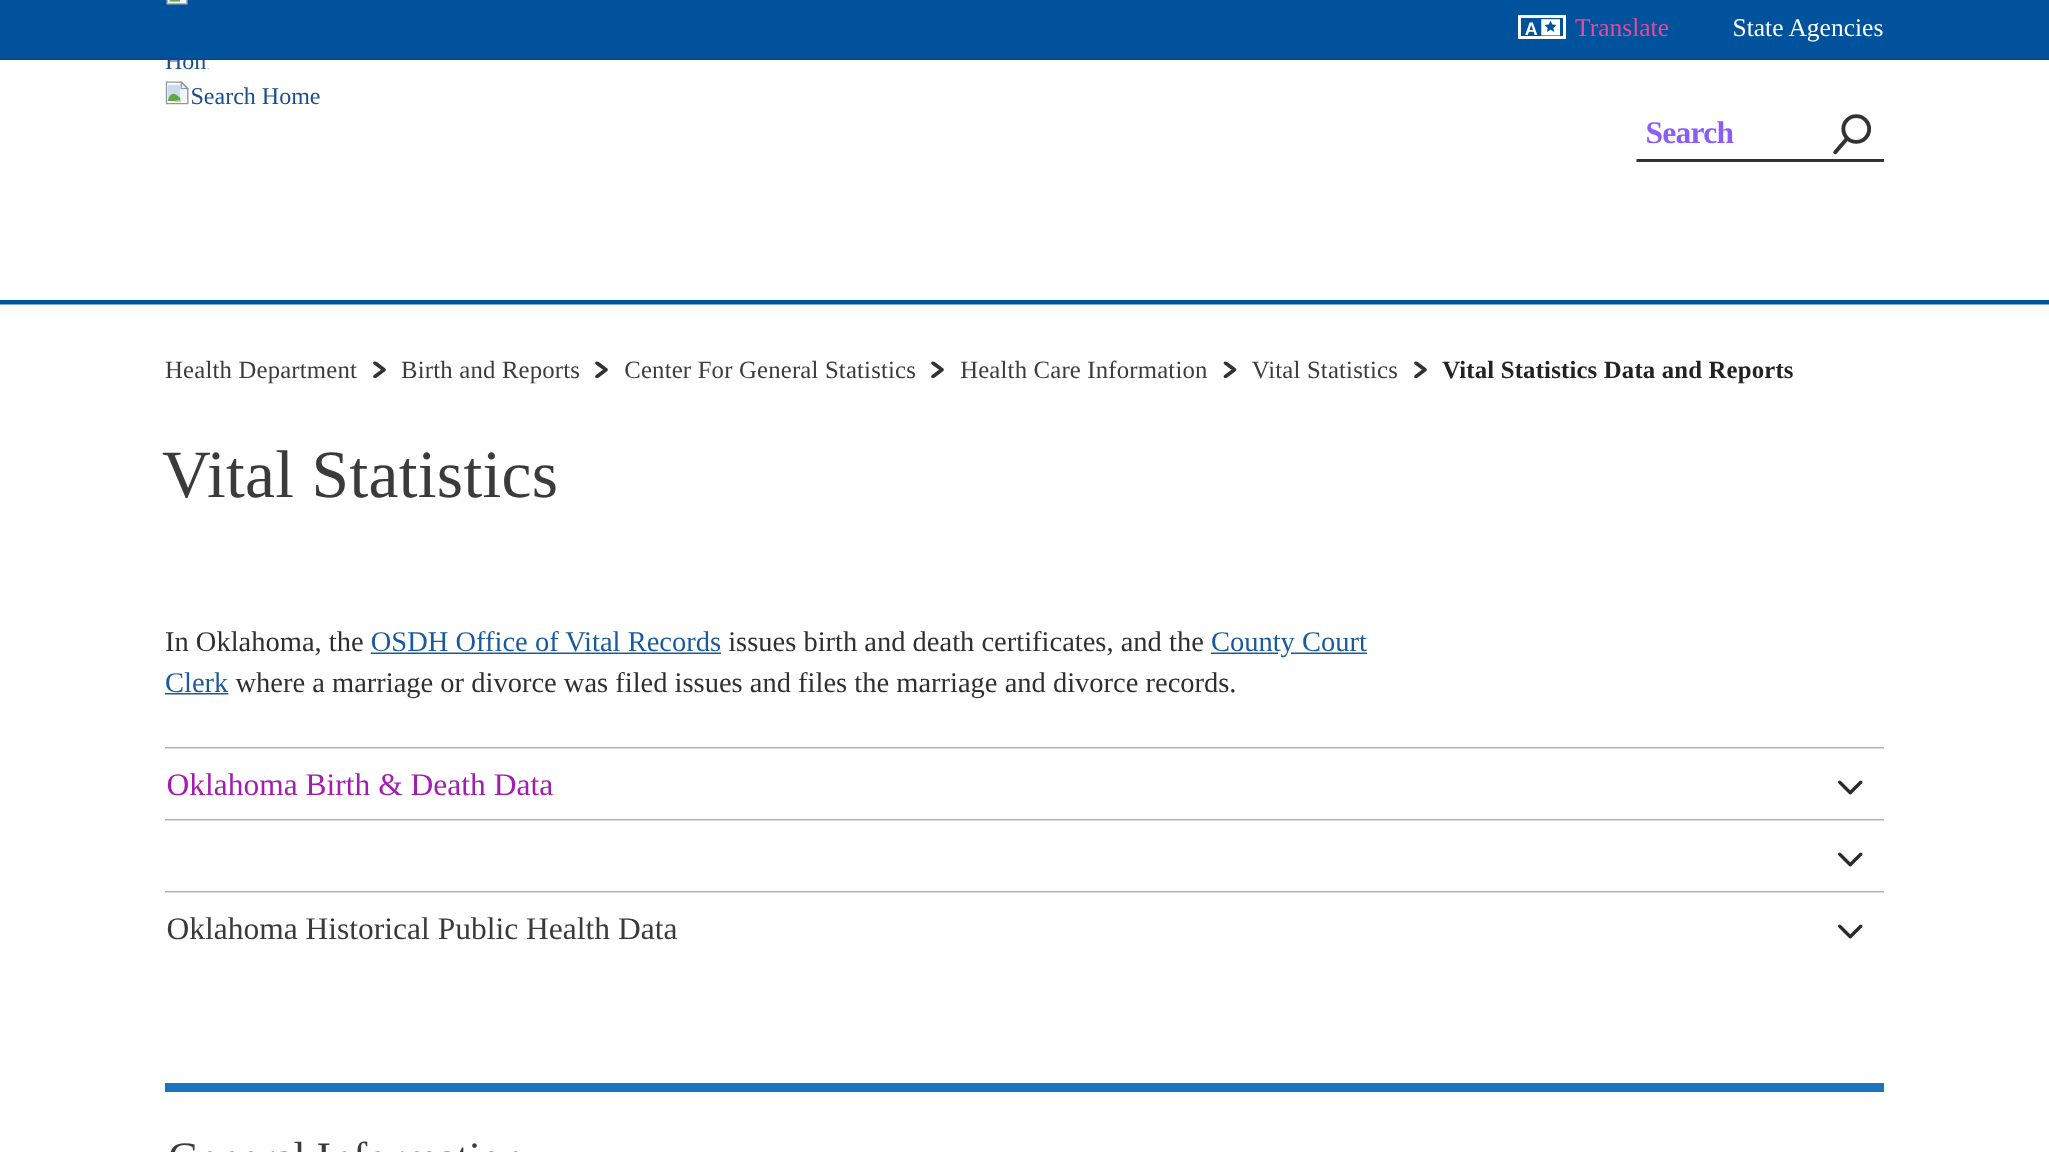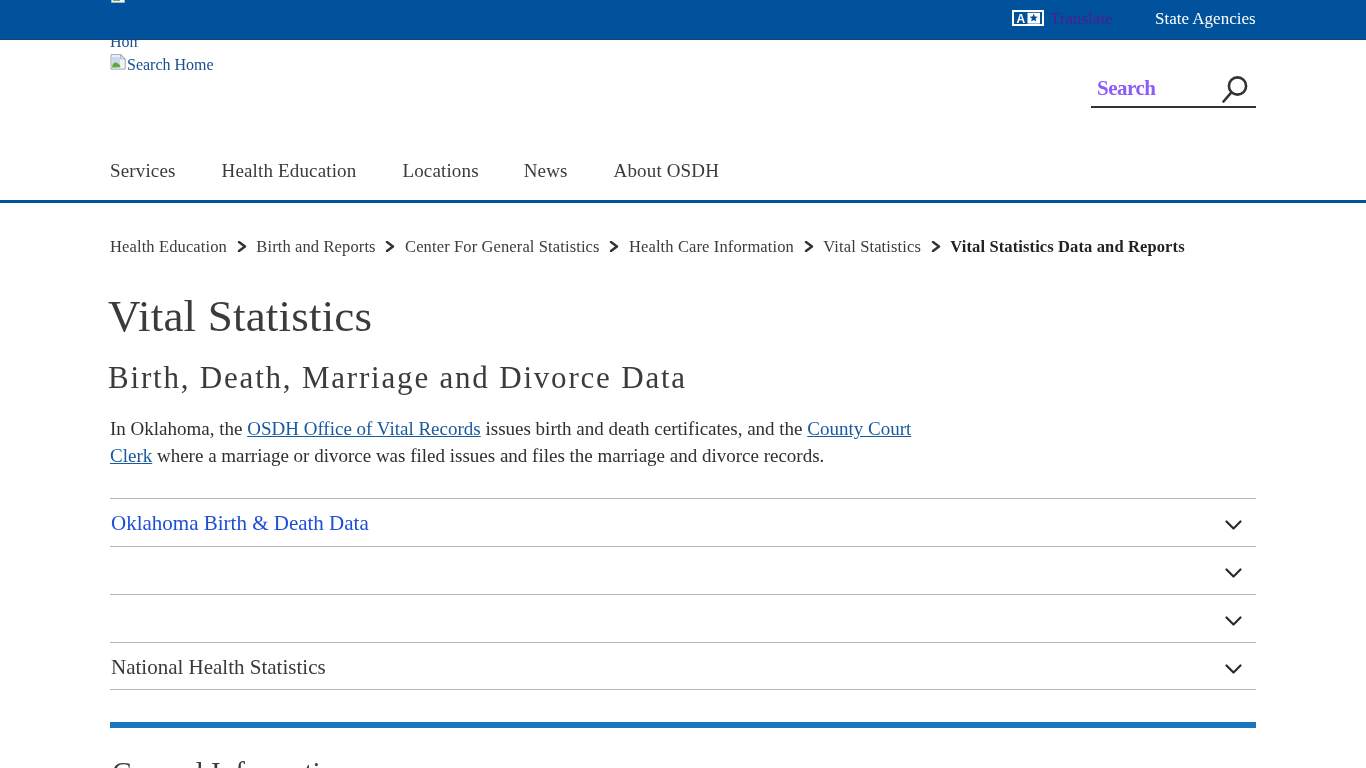--- a/index.html
+++ b/index.html
@@ -29,7 +29,7 @@
     <rect x="15.5" y="2.8" width="12.5" height="10.8" fill="#fff"></rect>
     <path d="M21.7 3.8 l1.2 2.6 2.8 .3 -2.1 1.9 .6 2.8 -2.5 -1.5 -2.5 1.5 .6 -2.8 -2.1 -1.9 2.8 -.3 z" fill="#00529c"></path>
   </svg>
-  <div class="abs" style="left:1050px; top:9px; font-size:17px; color:#4c1d95; z-index:3;">Translate</div>
+  <div class="abs" style="left:1050px; top:9px; font-size:17px; color:#ec4899; z-index:3;">Translate</div>
   <div class="abs" style="left:1155px; top:9px; font-size:17px; color:#fff; z-index:3;">State Agencies</div>
 
   <svg class="abs" style="left:110px; top:54px;" width="16" height="16" viewBox="0 0 16 16">

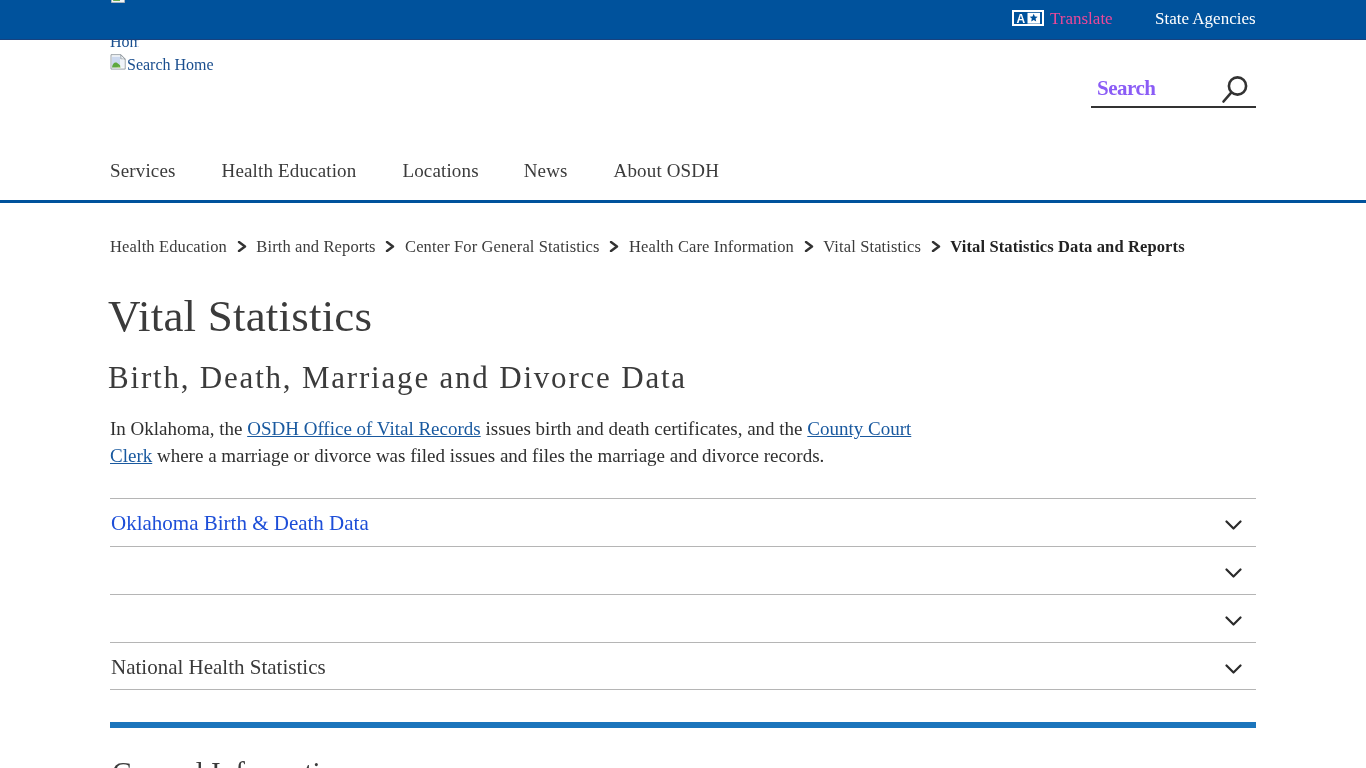--- a/index.html
+++ b/index.html
@@ -49,9 +49,6 @@
   </svg>
   <div class="abs" style="left:1091px; top:106px; width:165px; height:2px; background:#333;"></div>
 
-  <div class="abs" style="left:110px; top:160px; font-size:19px; letter-spacing:0.15px; color:#3b3b3b; white-space:nowrap;">
-    <span>Services</span><span style="margin-left:46px;">Health Education</span><span style="margin-left:46px;">Locations</span><span style="margin-left:45px;">News</span><span style="margin-left:46px;">About OSDH</span>
-  </div>
 
   <div class="abs" style="left:0; top:200px; width:1366px; height:3px; background:#00529c;"></div>
 

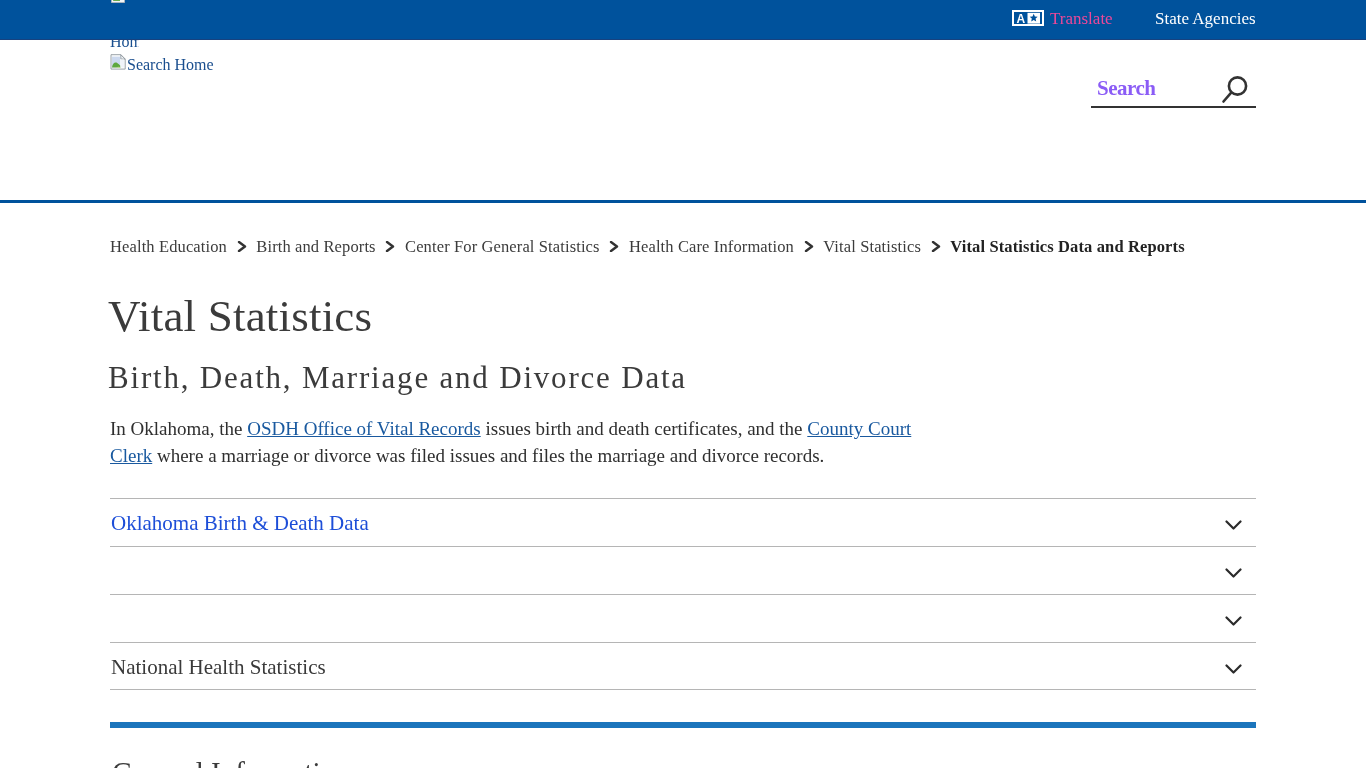--- a/index.html
+++ b/index.html
@@ -53,7 +53,7 @@
   <div class="abs" style="left:0; top:200px; width:1366px; height:3px; background:#00529c;"></div>
 
   <div class="abs" style="left:110px; top:237px; font-size:16.5px; letter-spacing:0.12px; color:#3c3c3c; white-space:nowrap;" id="crumb">
-    <span>Health Education</span><svg class="sep" width="10" height="11" viewBox="0 0 10 11" style="margin:0 9.7px;">
+    <span>Health Department</span><svg class="sep" width="10" height="11" viewBox="0 0 10 11" style="margin:0 9.7px;">
         <path d="M2 1 l6 4.5 -6 4.5" fill="none" stroke="#333" stroke-width="2.4" stroke-linecap="round" stroke-linejoin="round"></path>
       </svg><span>Birth and Reports</span><svg class="sep" width="10" height="11" viewBox="0 0 10 11" style="margin:0 9.7px;">
         <path d="M2 1 l6 4.5 -6 4.5" fill="none" stroke="#333" stroke-width="2.4" stroke-linecap="round" stroke-linejoin="round"></path>

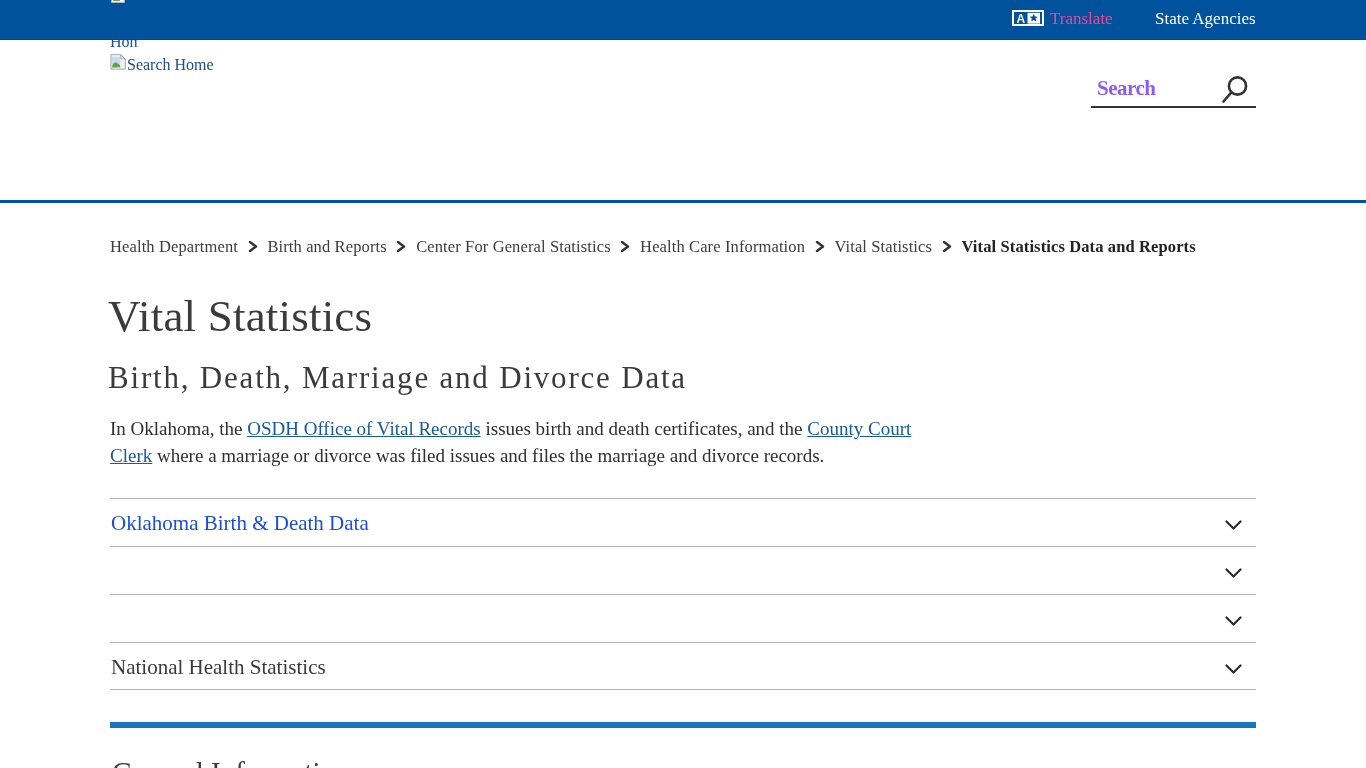--- a/index.html
+++ b/index.html
@@ -68,7 +68,6 @@
 
   <div class="abs" style="left:108px; top:290px; font-size:45px; letter-spacing:0.2px; color:#3b3b3b;">Vital Statistics</div>
 
-  <div class="abs" style="left:108px; top:360px; font-size:31px; letter-spacing:1.8px; color:#3b3b3b;">Birth, Death, Marriage and Divorce Data</div>
 
   <div class="abs" style="left:110px; top:415px; font-size:19px; letter-spacing:0px; line-height:27px; color:#2f2f2f; white-space:nowrap;">In Oklahoma, the <a style="color:#19599f; text-decoration:underline;">OSDH Office of Vital Records</a> issues birth and death certificates, and the <a style="color:#19599f; text-decoration:underline;">County Court</a><br><a style="color:#19599f; text-decoration:underline;">Clerk</a> where a marriage or divorce was filed issues and files the marriage and divorce records.</div>
 

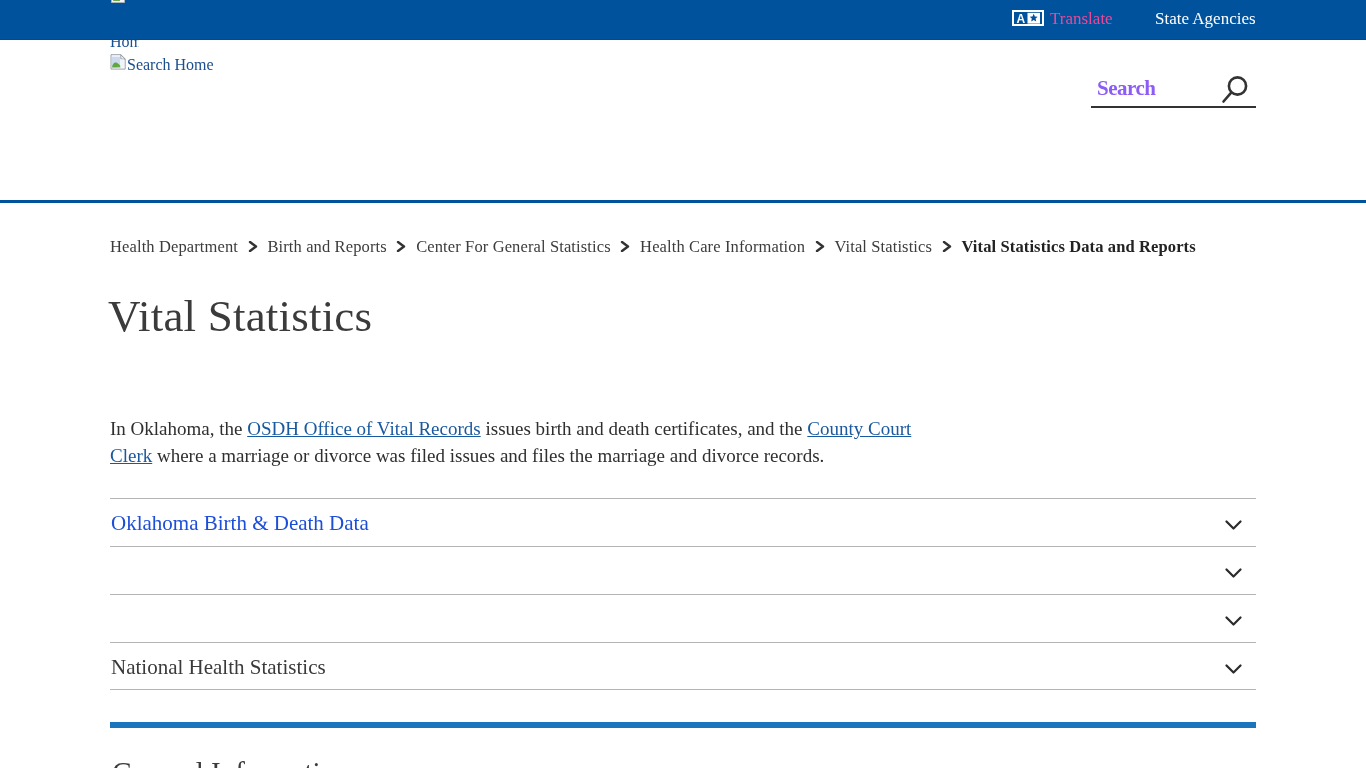--- a/index.html
+++ b/index.html
@@ -73,7 +73,7 @@
 
   <div class="abs" style="left:110px; top:498px; width:1146px;">
     <div style="height:48px; border-top:1px solid #b5b5b5; position:relative;">
-      <div style="position:absolute; left:1px; top:12px; font-size:21px; color:#1d4ed8;">Oklahoma Birth &amp; Death Data</div>
+      <div style="position:absolute; left:1px; top:12px; font-size:21px; color:#a21caf;">Oklahoma Birth &amp; Death Data</div>
       <svg style="position:absolute; right:14px; top:21px;" width="17" height="12" viewBox="0 0 17 12">
           <path d="M1.5 1.5 l7 7 7 -7" fill="none" stroke="#2b2b2b" stroke-width="2.2" stroke-linecap="round" stroke-linejoin="round"></path>
         </svg>

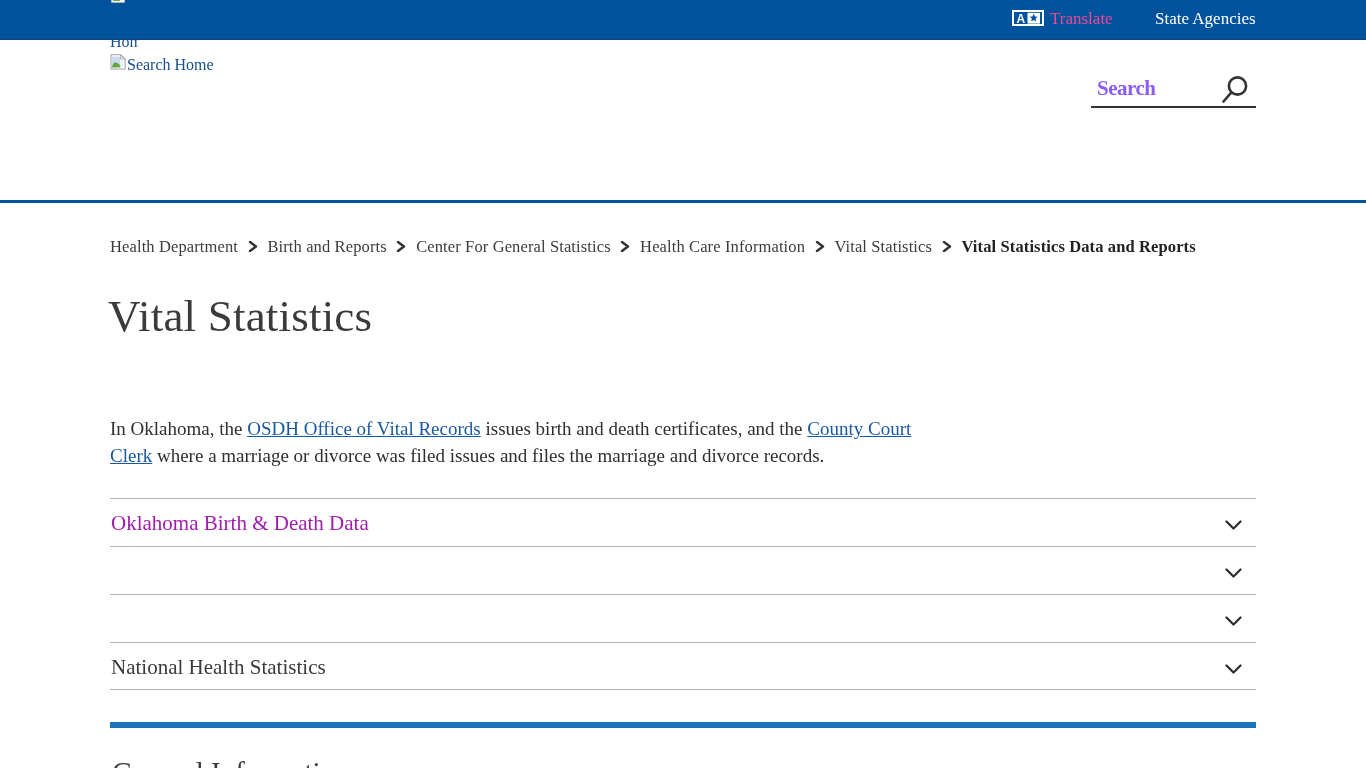--- a/index.html
+++ b/index.html
@@ -84,6 +84,7 @@
         </svg>
     </div>
     <div style="height:48px; border-top:1px solid #b5b5b5; position:relative;">
+      <div style="position:absolute; left:1px; top:12px; font-size:21px; color:#3a3a3a;">Oklahoma Historical Public Health Data</div>
       <svg style="position:absolute; right:14px; top:21px;" width="17" height="12" viewBox="0 0 17 12">
           <path d="M1.5 1.5 l7 7 7 -7" fill="none" stroke="#2b2b2b" stroke-width="2.2" stroke-linecap="round" stroke-linejoin="round"></path>
         </svg>

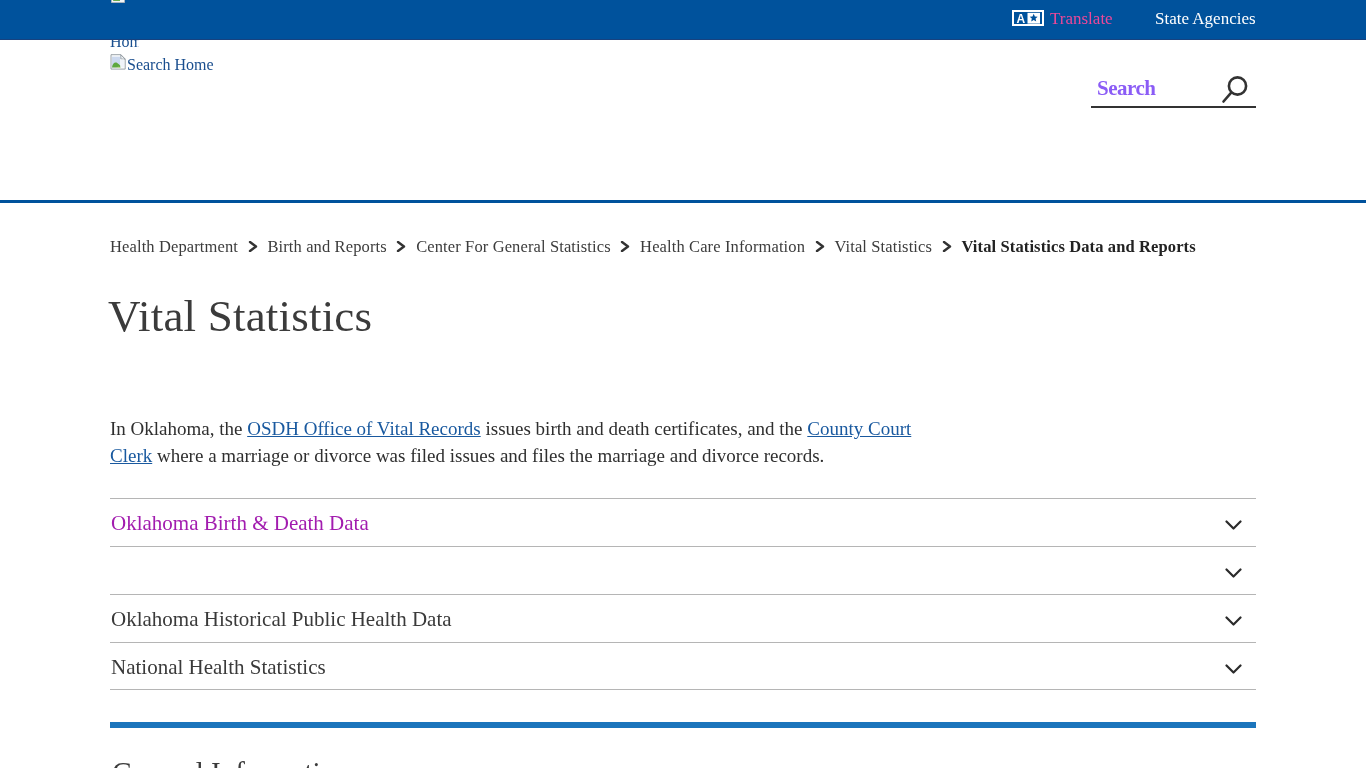--- a/index.html
+++ b/index.html
@@ -89,12 +89,6 @@
           <path d="M1.5 1.5 l7 7 7 -7" fill="none" stroke="#2b2b2b" stroke-width="2.2" stroke-linecap="round" stroke-linejoin="round"></path>
         </svg>
     </div>
-    <div style="height:48px; border-top:1px solid #b5b5b5; border-bottom:1px solid #b5b5b5; position:relative;">
-      <div style="position:absolute; left:1px; top:12px; font-size:21px; color:#3a3a3a;">National Health Statistics</div>
-      <svg style="position:absolute; right:14px; top:21px;" width="17" height="12" viewBox="0 0 17 12">
-          <path d="M1.5 1.5 l7 7 7 -7" fill="none" stroke="#2b2b2b" stroke-width="2.2" stroke-linecap="round" stroke-linejoin="round"></path>
-        </svg>
-    </div>
   </div>
 
   <div class="abs" style="left:110px; top:722px; width:1146px; height:6px; background:#1b75bc;"></div>

